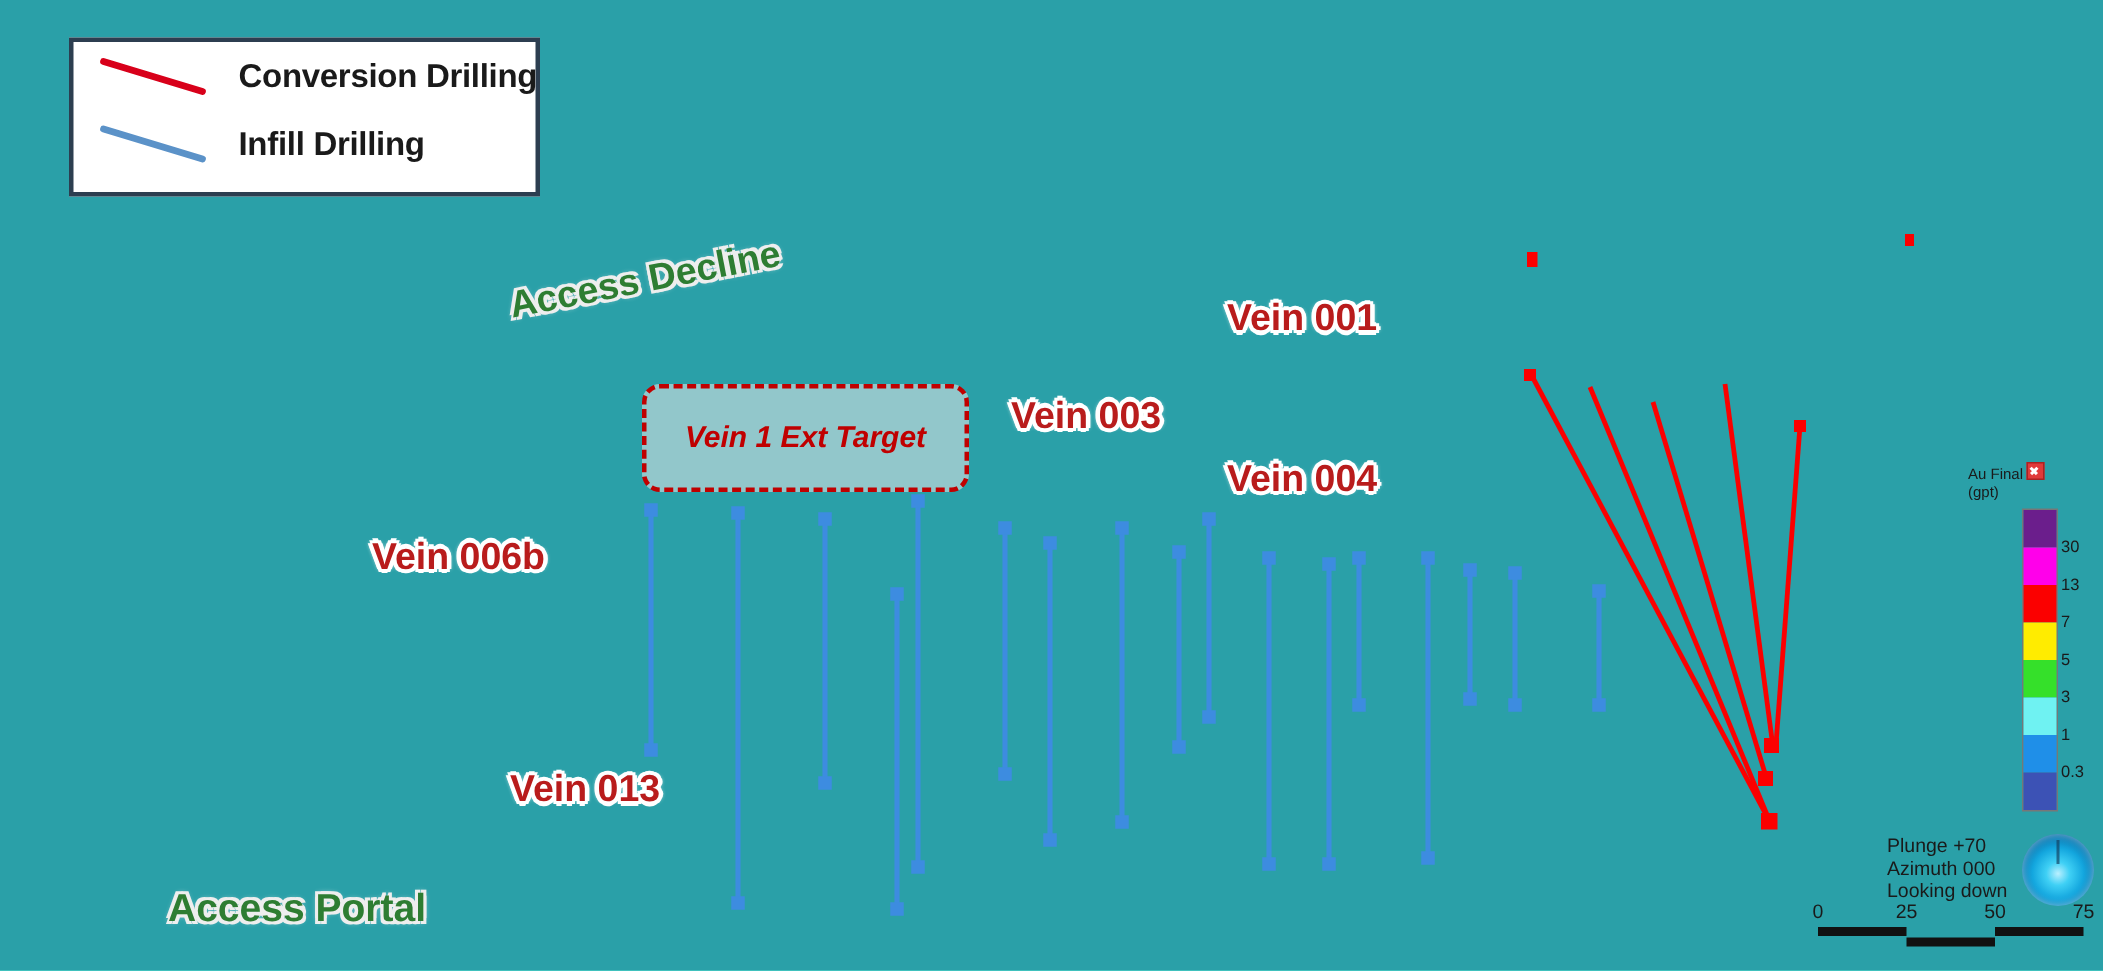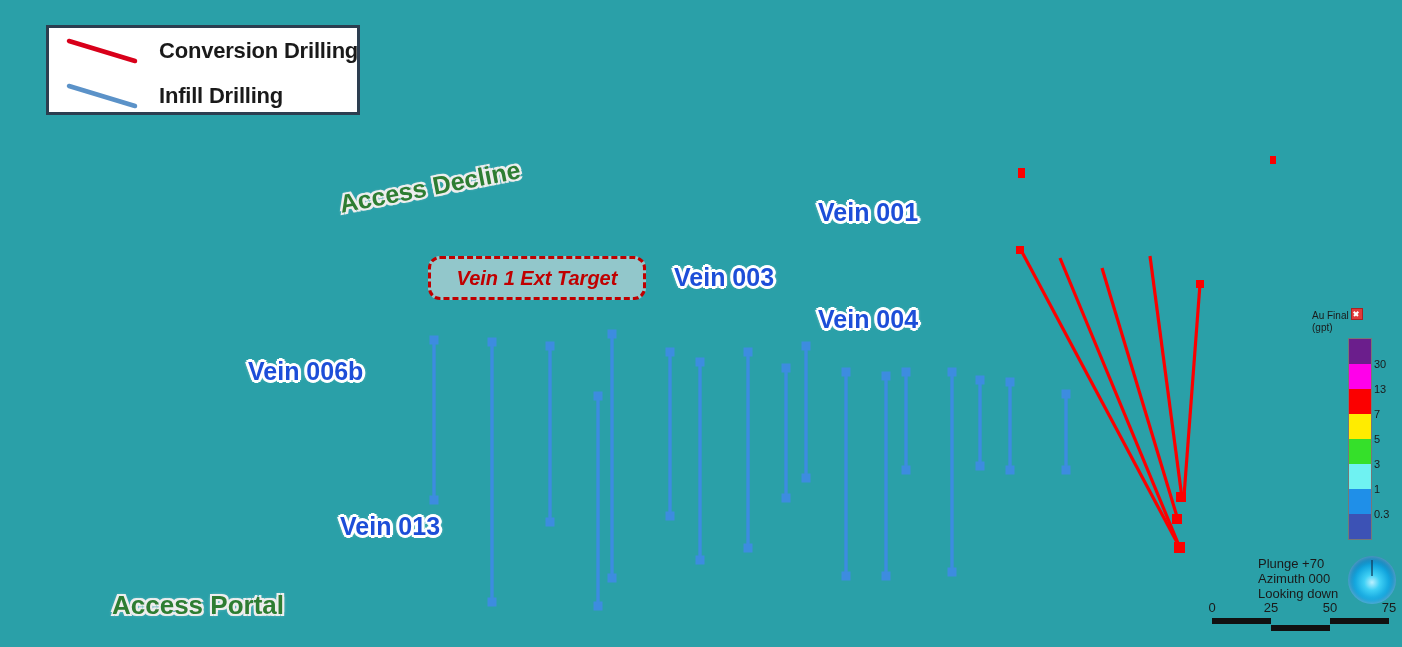--- a/index.html
+++ b/index.html
@@ -15,7 +15,7 @@
 
   
   .legend-box{
-    position:absolute;left:46px;top:25px;width:314px;height:90px;
+    position:absolute;left:46px;top:25px;width:314px;height:106px;
     background:#ffffff;border:3px solid #2c3e50;box-sizing:border-box;
     z-index:40;
   }

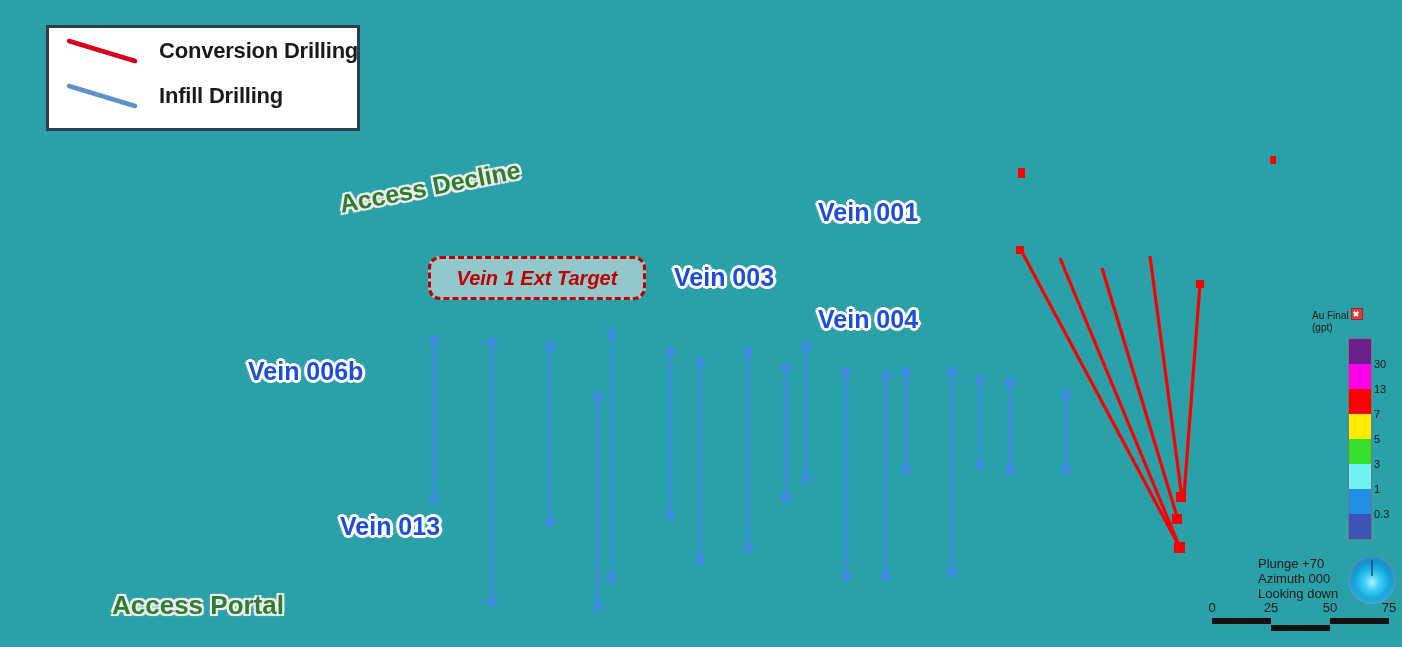--- a/index.html
+++ b/index.html
@@ -46,7 +46,7 @@
   
   .vein-label{
     position:absolute;z-index:36;white-space:nowrap;
-    font-size:25px;font-weight:bold;color:#1d4ed8;
+    font-size:25px;font-weight:bold;color:#b91c1c;
     text-shadow:
       -2px -2px 0 #fff, 2px -2px 0 #fff, -2px 2px 0 #fff, 2px 2px 0 #fff,
       -3px 0 0 #fff, 3px 0 0 #fff, 0 -3px 0 #fff, 0 3px 0 #fff,

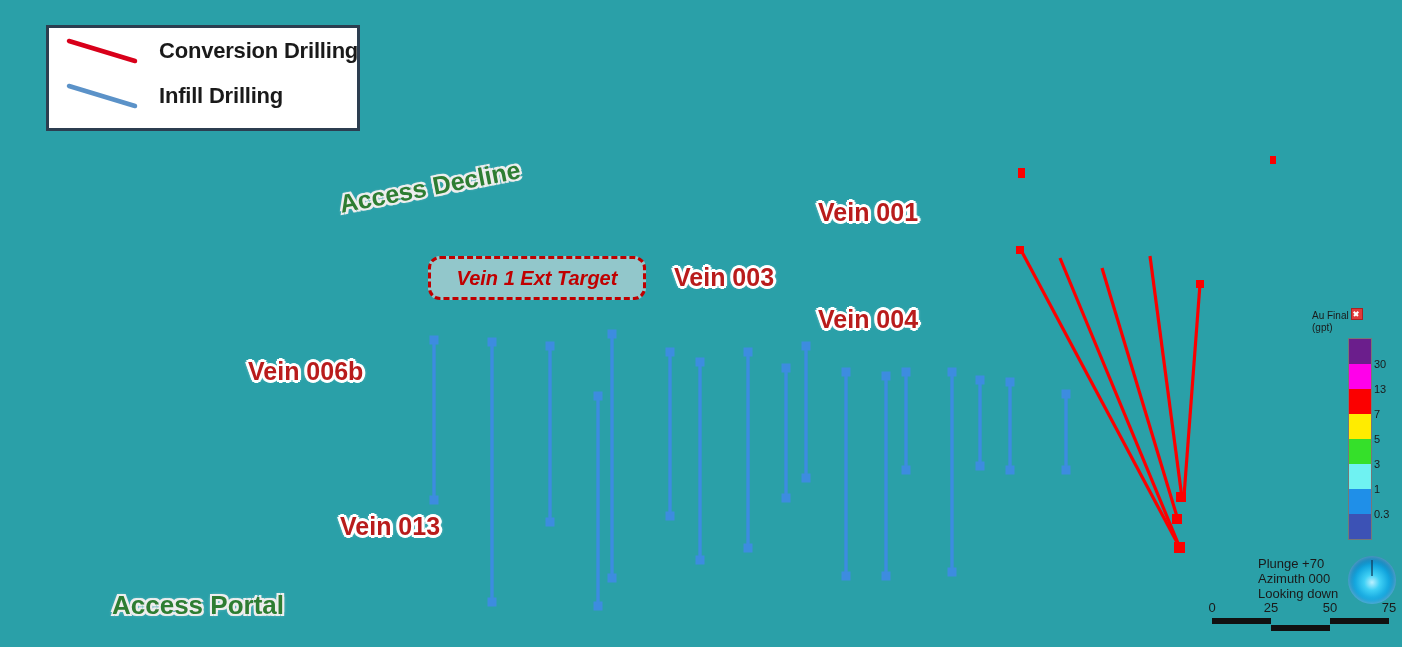--- a/index.html
+++ b/index.html
@@ -32,7 +32,7 @@
 
   
   .target-box{
-    position:absolute;left:428px;top:256px;width:218px;height:44px;
+    position:absolute;left:428px;top:256px;width:218px;height:72px;
     border:3px dashed #c00000;border-radius:12px;
     background:rgba(232,232,232,0.55);
     box-sizing:border-box;z-index:38;

